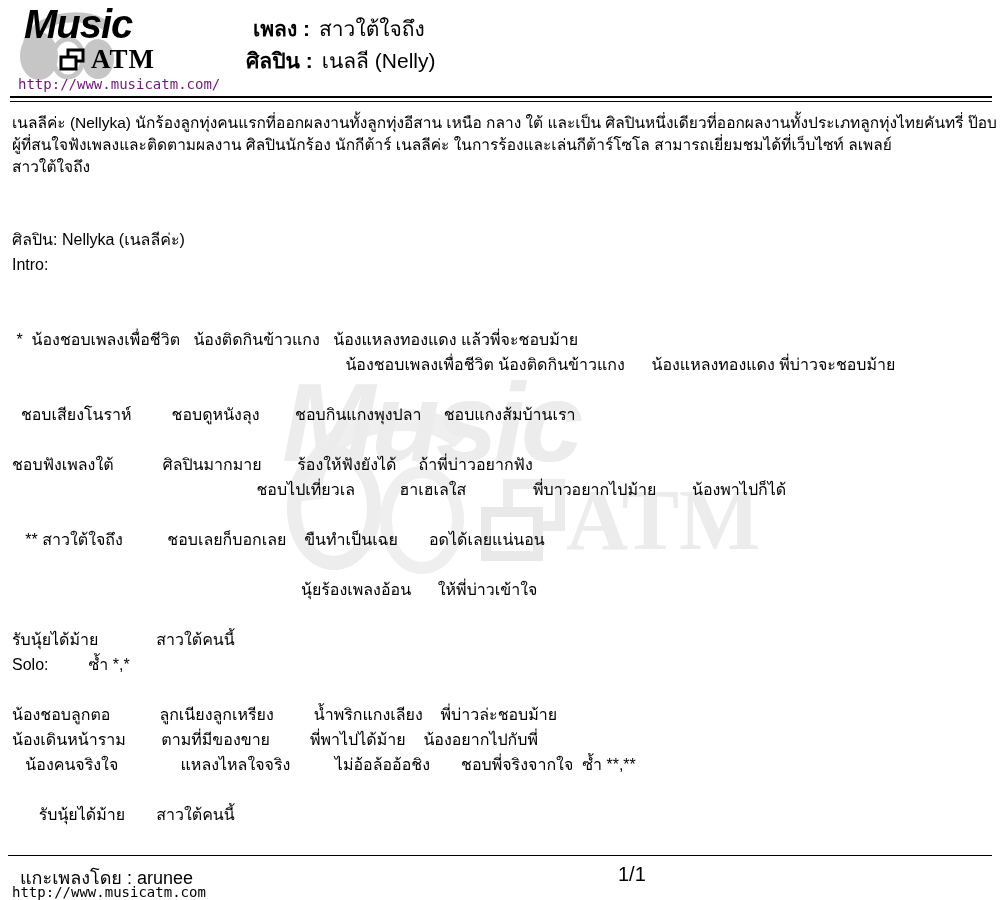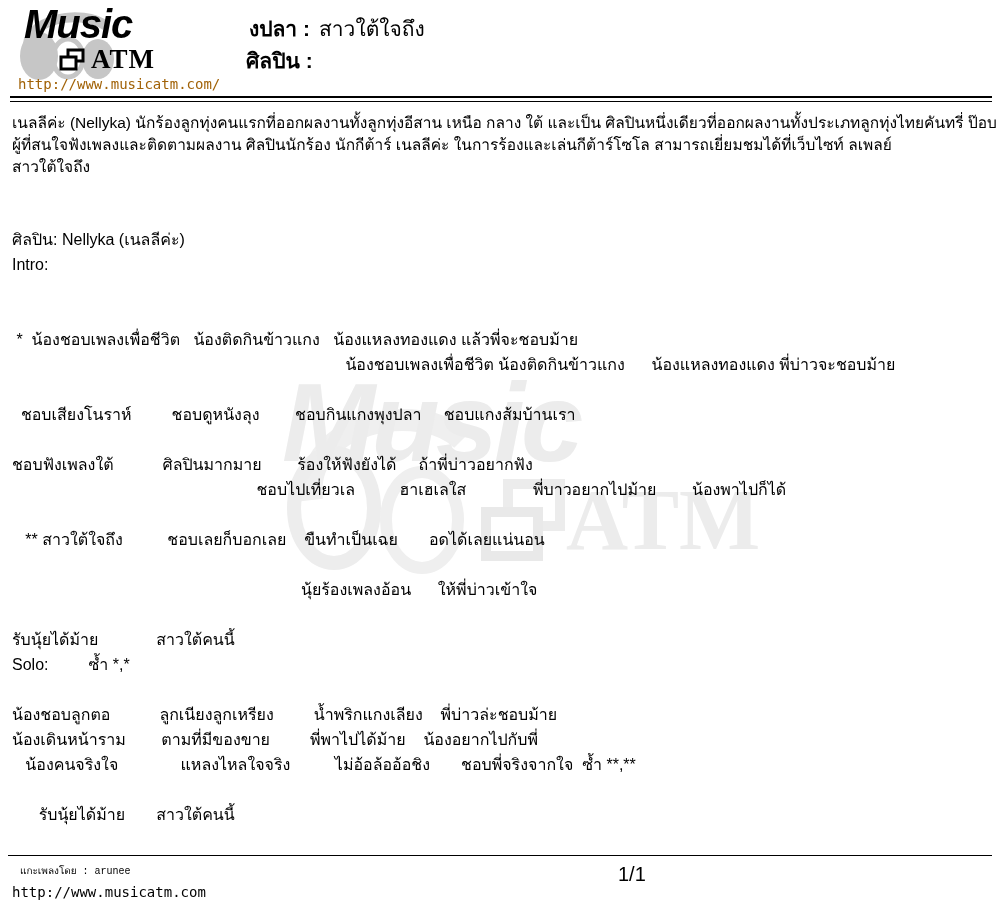--- a/index.html
+++ b/index.html
@@ -99,7 +99,7 @@
 
     <div class="title-block">
       <div class="title-row">
-        <span class="lbl">งปลา :</span>
+        <span class="lbl">เพลง :</span>
         <span class="val">สาวใต้ใจถึง</span>
       </div>
       <div class="title-row">

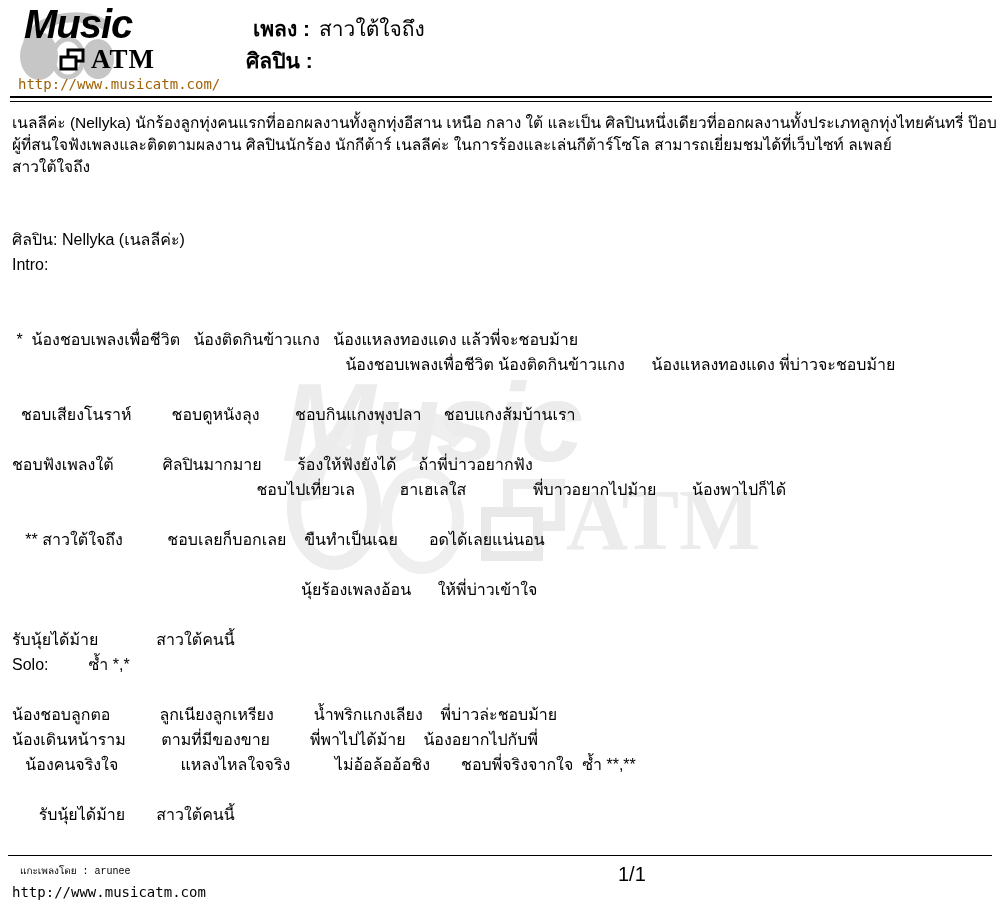--- a/index.html
+++ b/index.html
@@ -104,6 +104,7 @@
       </div>
       <div class="title-row">
         <span class="lbl">ศิลปิน :</span>
+        <span class="val">เนลลี (Nelly)</span>
       </div>
     </div>
 

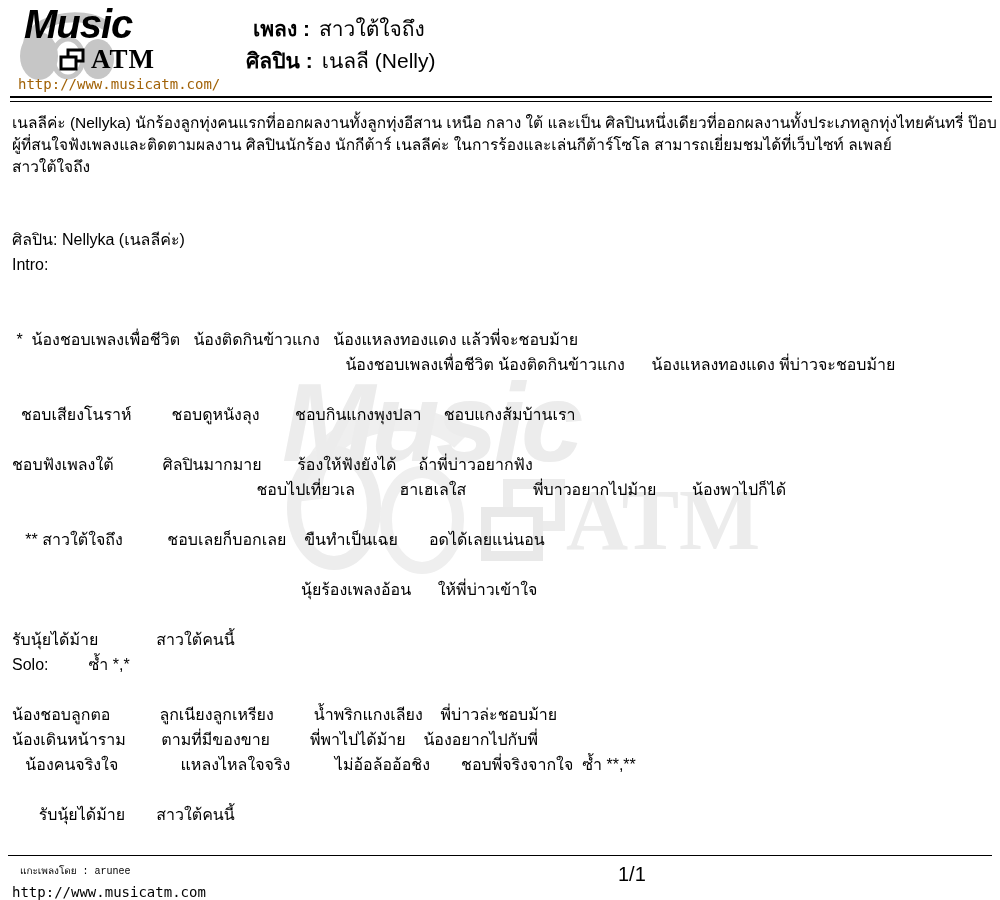--- a/index.html
+++ b/index.html
@@ -36,7 +36,7 @@
   }
   .logo-url {
     position:absolute; left:18px; top:76px;
-    font:14px "DejaVu Sans Mono","Liberation Mono",monospace; color:#a16207;
+    font:14px "DejaVu Sans Mono","Liberation Mono",monospace; color:#701a75;
   }
   .title-block { position:absolute; left:246px; top:12px; }
   .title-row { display:flex; align-items:baseline; height:32px; font-size:21px; }

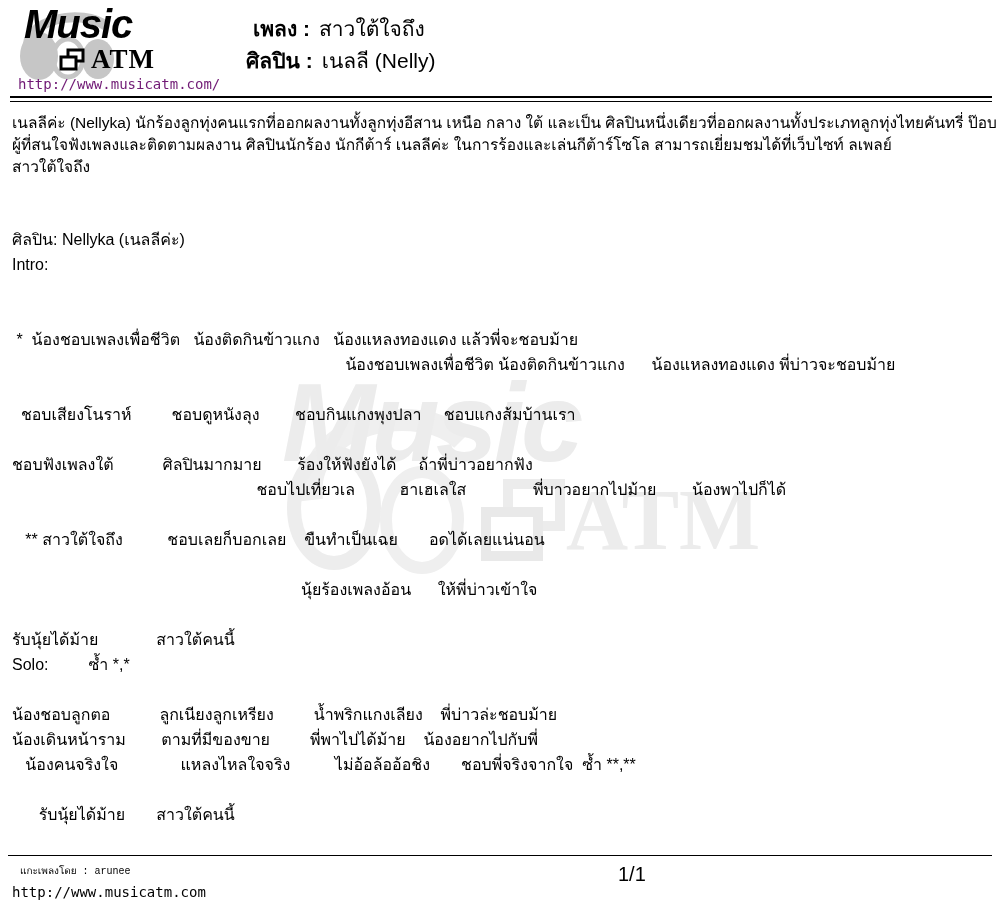--- a/index.html
+++ b/index.html
@@ -51,7 +51,7 @@
   .lyrics { position:absolute; left:12px; top:227px; width:1000px; font-size:16px; line-height:25px; }
   .lyr-line { white-space:pre; height:25px; }
   .footer-divider { position:absolute; left:8px; right:8px; top:855px; border-top:1px solid #000; }
-  .credit { position:absolute; left:20px; top:863px; font-size:10px;font-family:Liberation Mono, monospace; }
+  .credit { position:absolute; left:20px; top:863px; font-size:18px; }
   .page-num { position:absolute; left:618px; top:863px; font-size:20px; }
   .footer-url {
     position:absolute; left:12px; top:884px;

